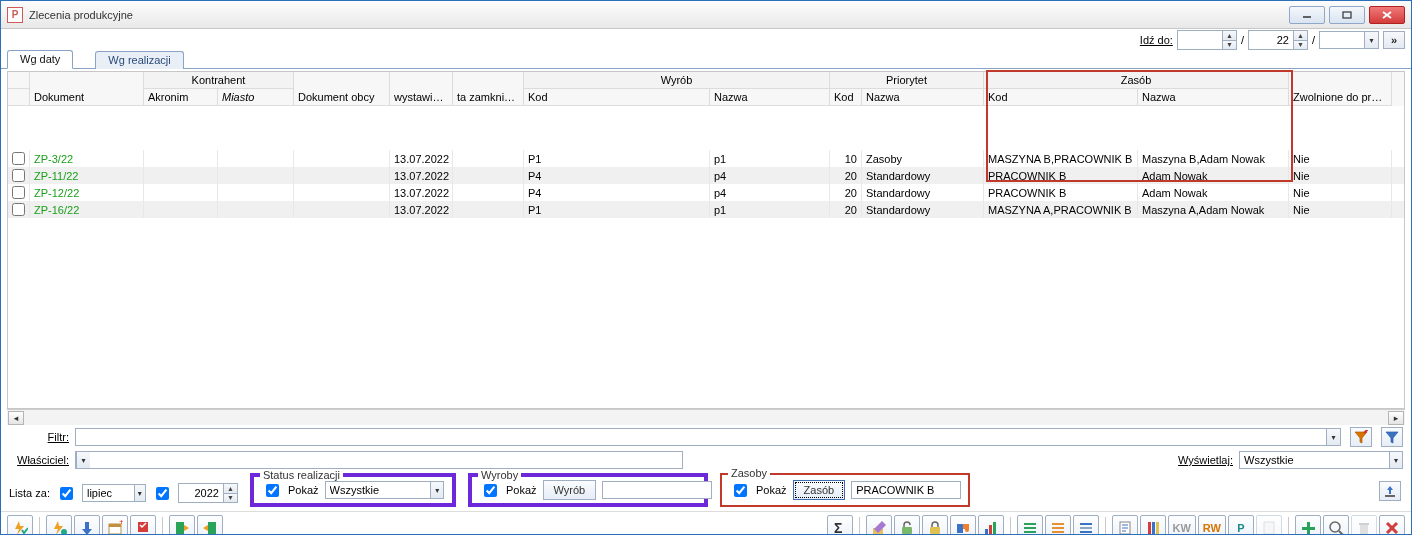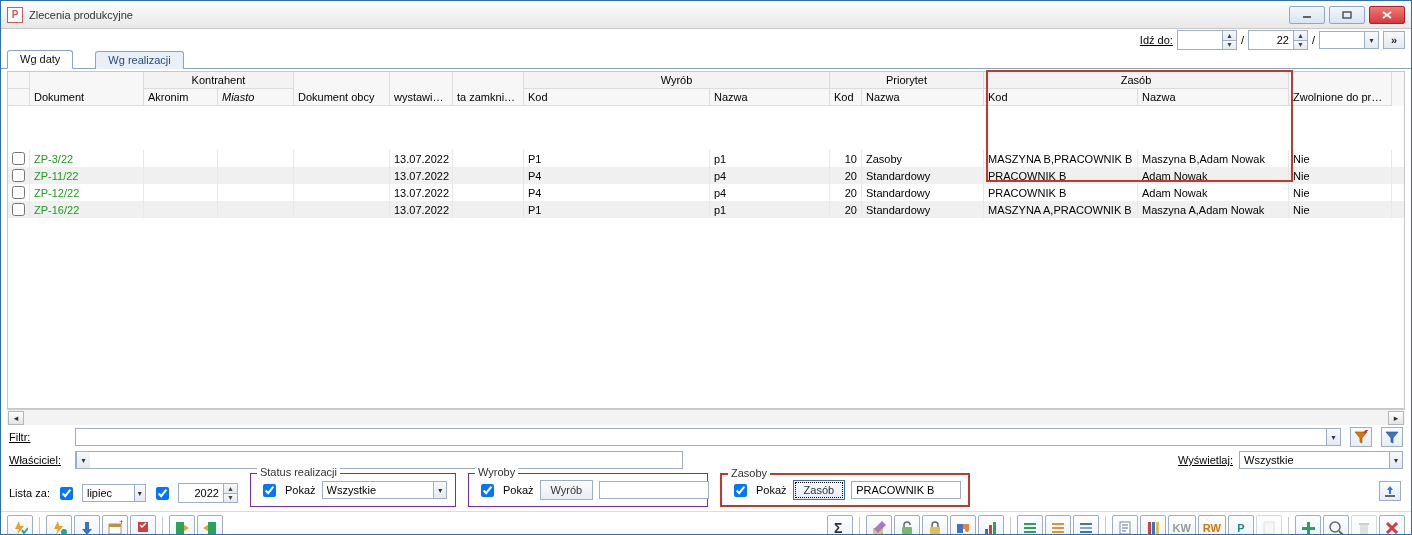--- a/index.html
+++ b/index.html
@@ -228,7 +228,7 @@
     padding:2px 8px;
     gap:6px;
   }
-  .formrow label.u { text-decoration:underline;}
+  .formrow label.u { text-decoration:underline;text-align:right;}
   .textin {
     border:1px solid #9faec0;
     height:18px;

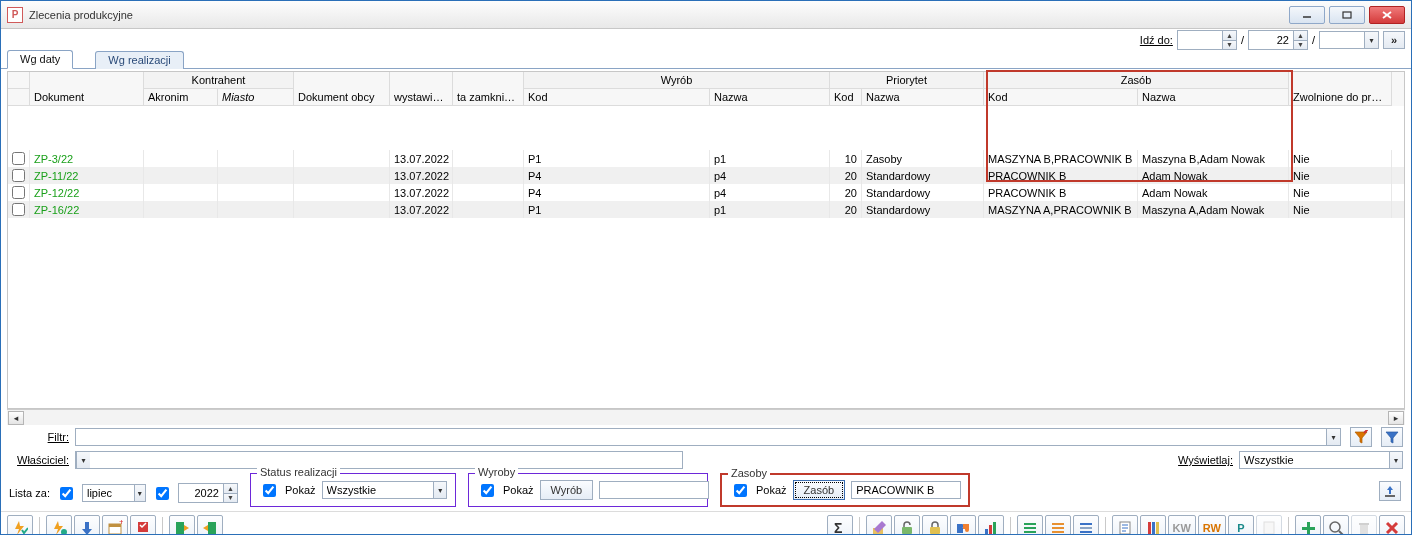--- a/index.html
+++ b/index.html
@@ -256,7 +256,7 @@
     position:relative;
   }
   .groupbox {
-    border:1px solid #6d28d9;
+    border:4px solid #6d28d9;
     padding:6px 8px 6px;
     position:relative;
     height:34px;

